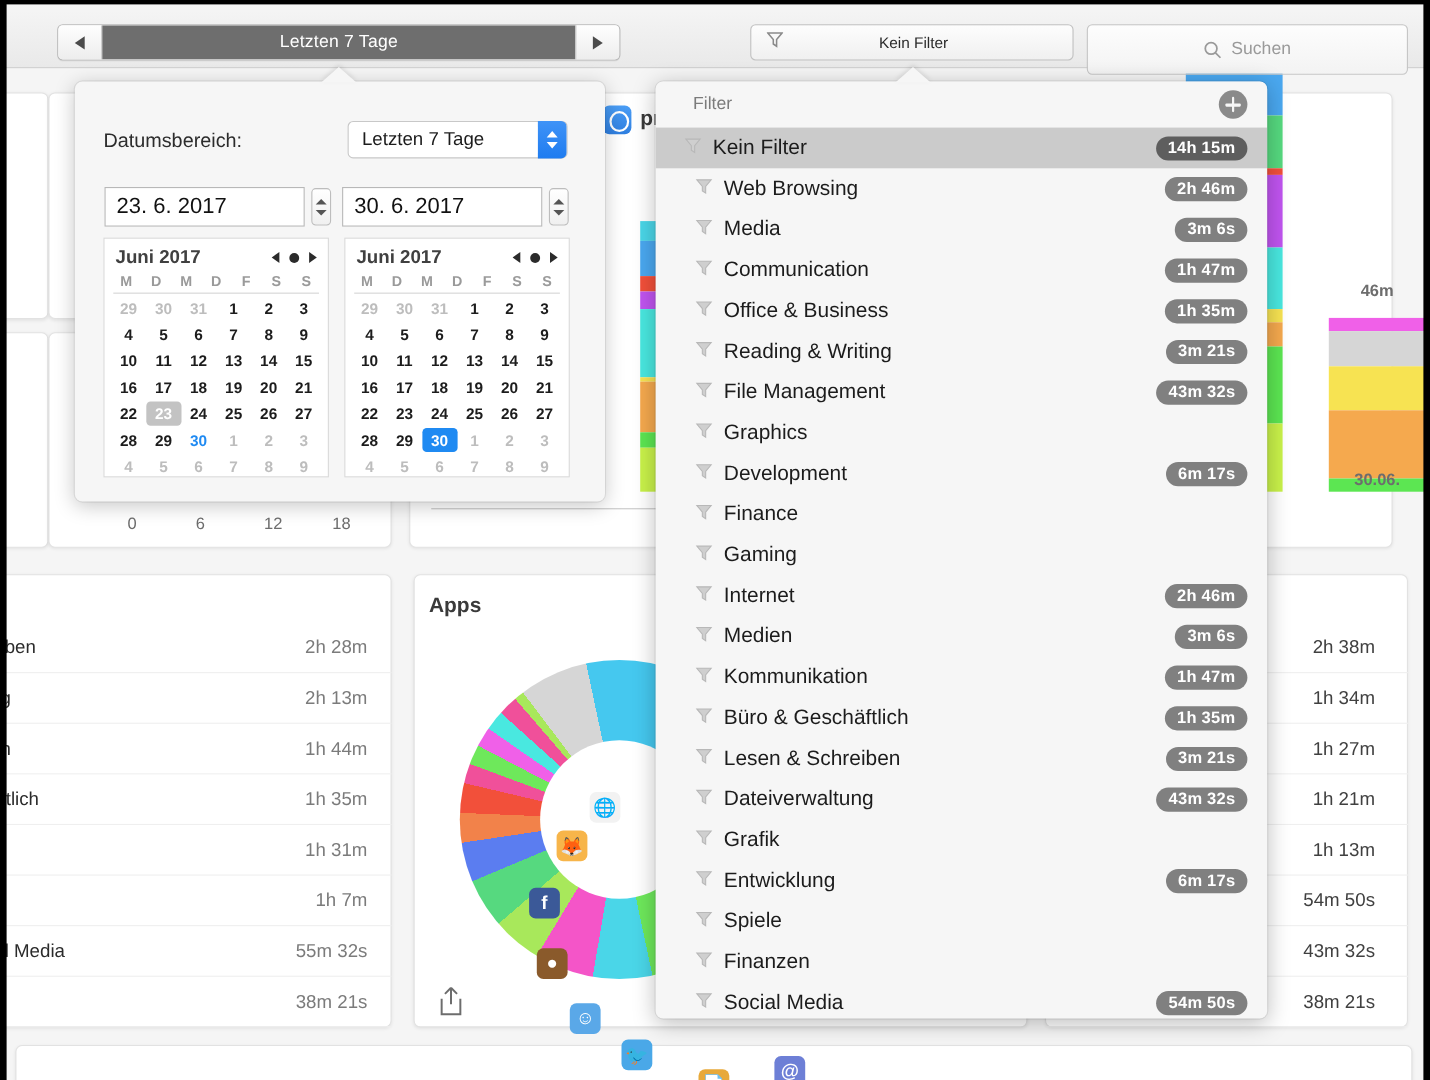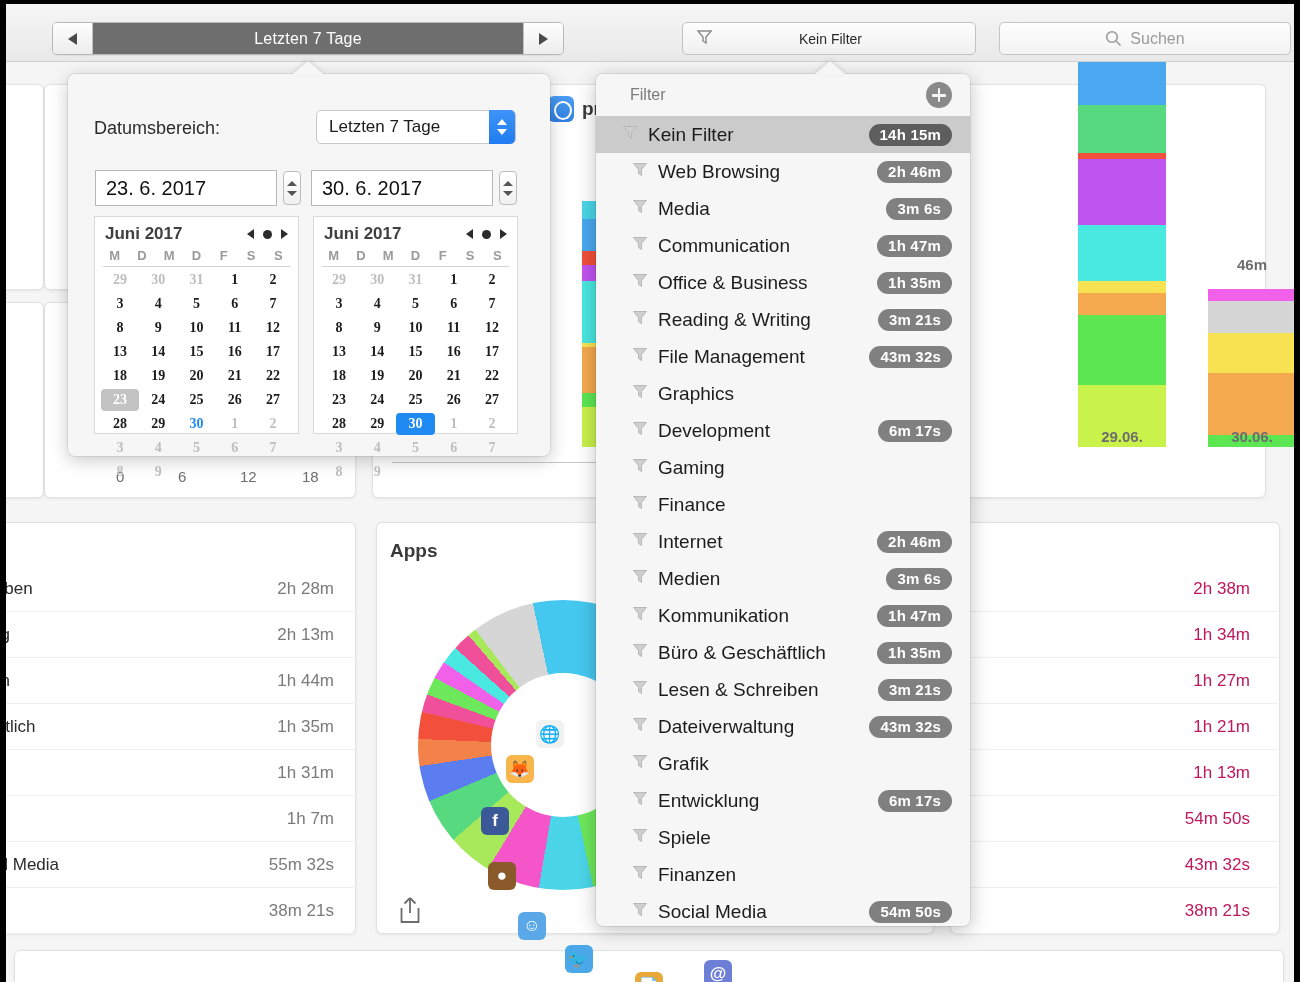--- a/index.html
+++ b/index.html
@@ -60,10 +60,10 @@
     flex: 1; text-align: center; font-size: 14px; color: #2b2b2b; margin-right: 26px;
   }
   .search-btn {
-    position: absolute; left: 988px; top: 22px; width: 292px; height: 33px;
+    position: absolute; left: 988px; top: 22px; width: 292px; height: 46px;
     background: linear-gradient(#fdfdfd, #f3f3f3);
     border: 1px solid #c6c6c6; border-radius: 5px;
-    display: flex; align-items: center; justify-content: center; gap: 8px; margin-left: 11px;
+    display: flex; align-items: center; justify-content: center; gap: 8px;
   }
   .search-btn .txt { font-size: 16px; color: #9a9a9a; }
 

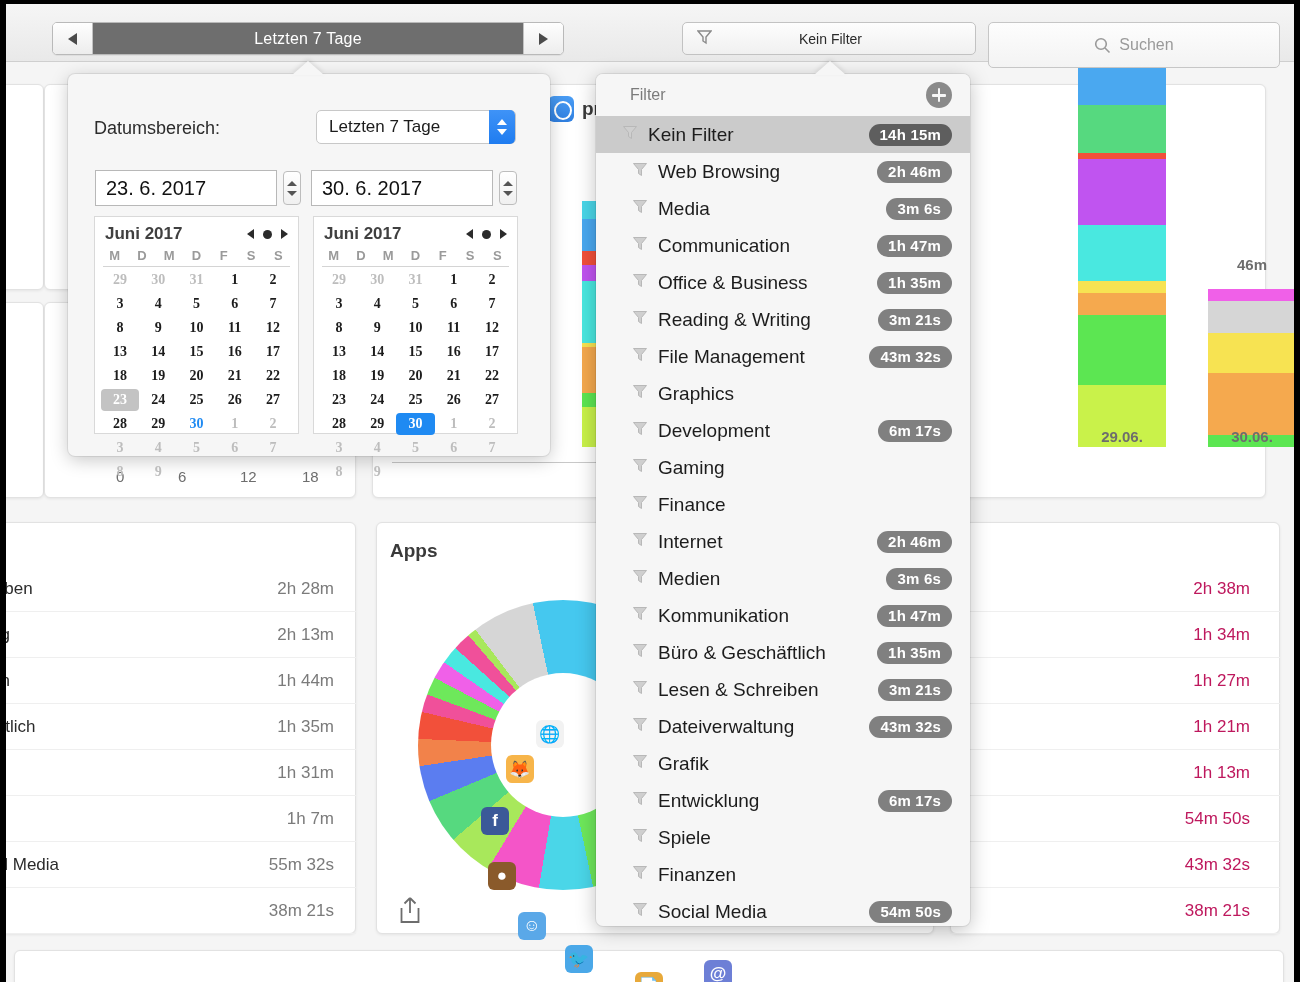--- a/index.html
+++ b/index.html
@@ -205,7 +205,7 @@
 
   
   .pop-filter {
-    position:absolute; left: 596px; top: 74px; width: 374px; height: 852px;
+    position:absolute; left: 596px; top: 74px; width: 556px; height: 852px;
     background: #f6f6f6; border-radius: 7px;
     box-shadow: 0 4px 20px rgba(0,0,0,0.25), 0 0 0 1px rgba(0,0,0,0.07);
     z-index: 130; overflow: hidden;

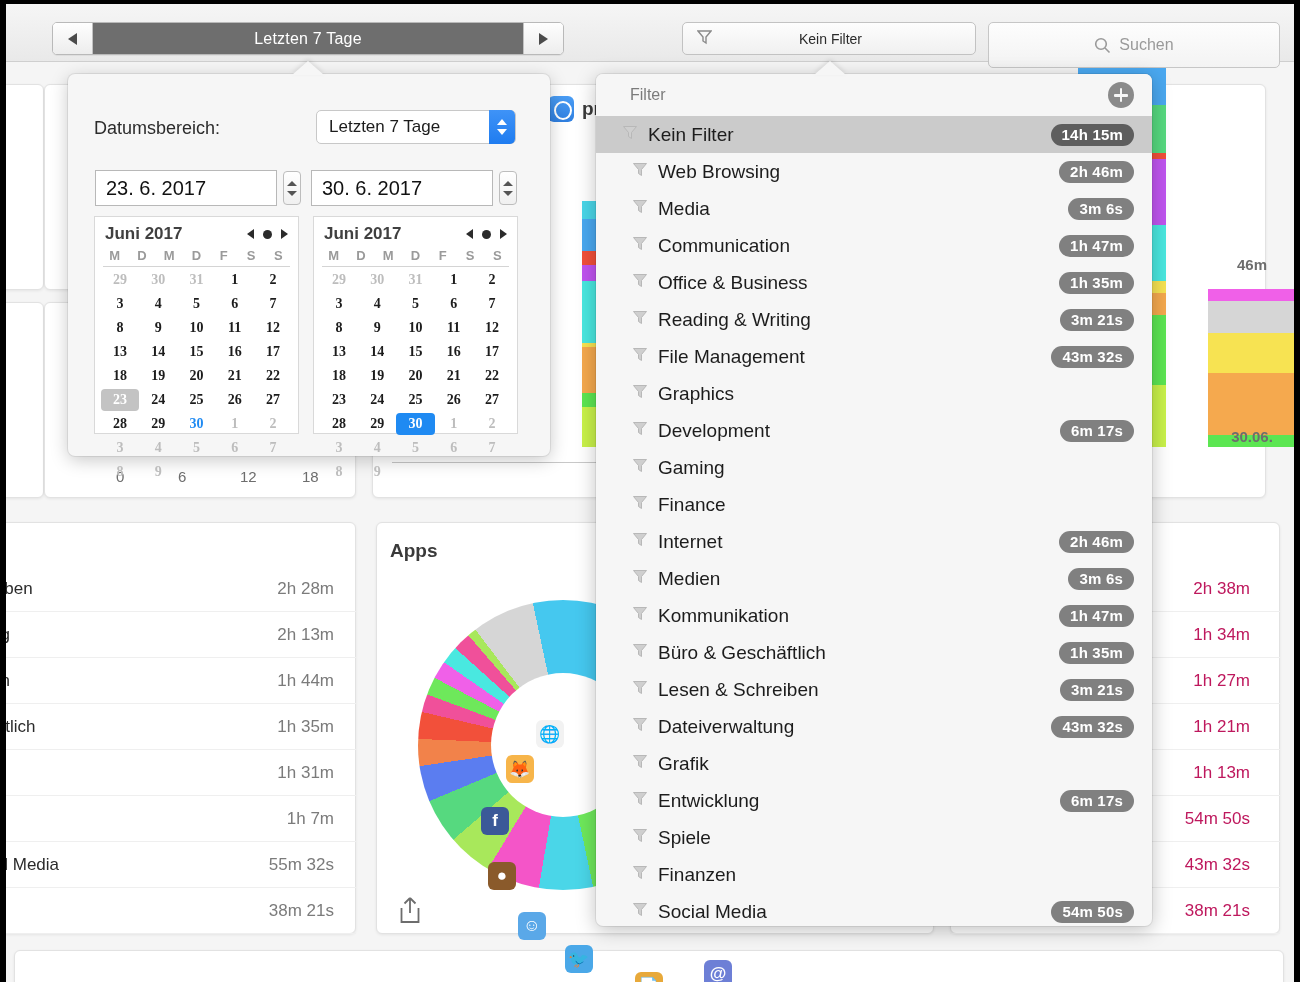--- a/index.html
+++ b/index.html
@@ -195,7 +195,7 @@
   .cal-dow { display:grid; grid-template-columns: repeat(7, 1fr); padding: 2px 6px 3px 6px; }
   .cal-dow span { text-align:center; font-size:13px; font-weight:bold; color:#9a9a9a; }
   .cal-rule { height:1px; background:#d4d4d4; margin: 0 8px 2px 8px; }
-  .cal-grid { display:grid; grid-template-columns: repeat(5, 1fr); padding: 0 6px; row-gap: 2px; font-family: Liberation Serif, serif; }
+  .cal-grid { display:grid; grid-template-columns: repeat(6, 1fr); padding: 0 6px; row-gap: 2px; }
   .cal-grid div { text-align:center; font-size:14px; font-weight:bold; color:#1c1c1c;
      line-height:22px; height:22px; border-radius:4px; }
   .cal-grid div.mute { color:#bdbdbd; }

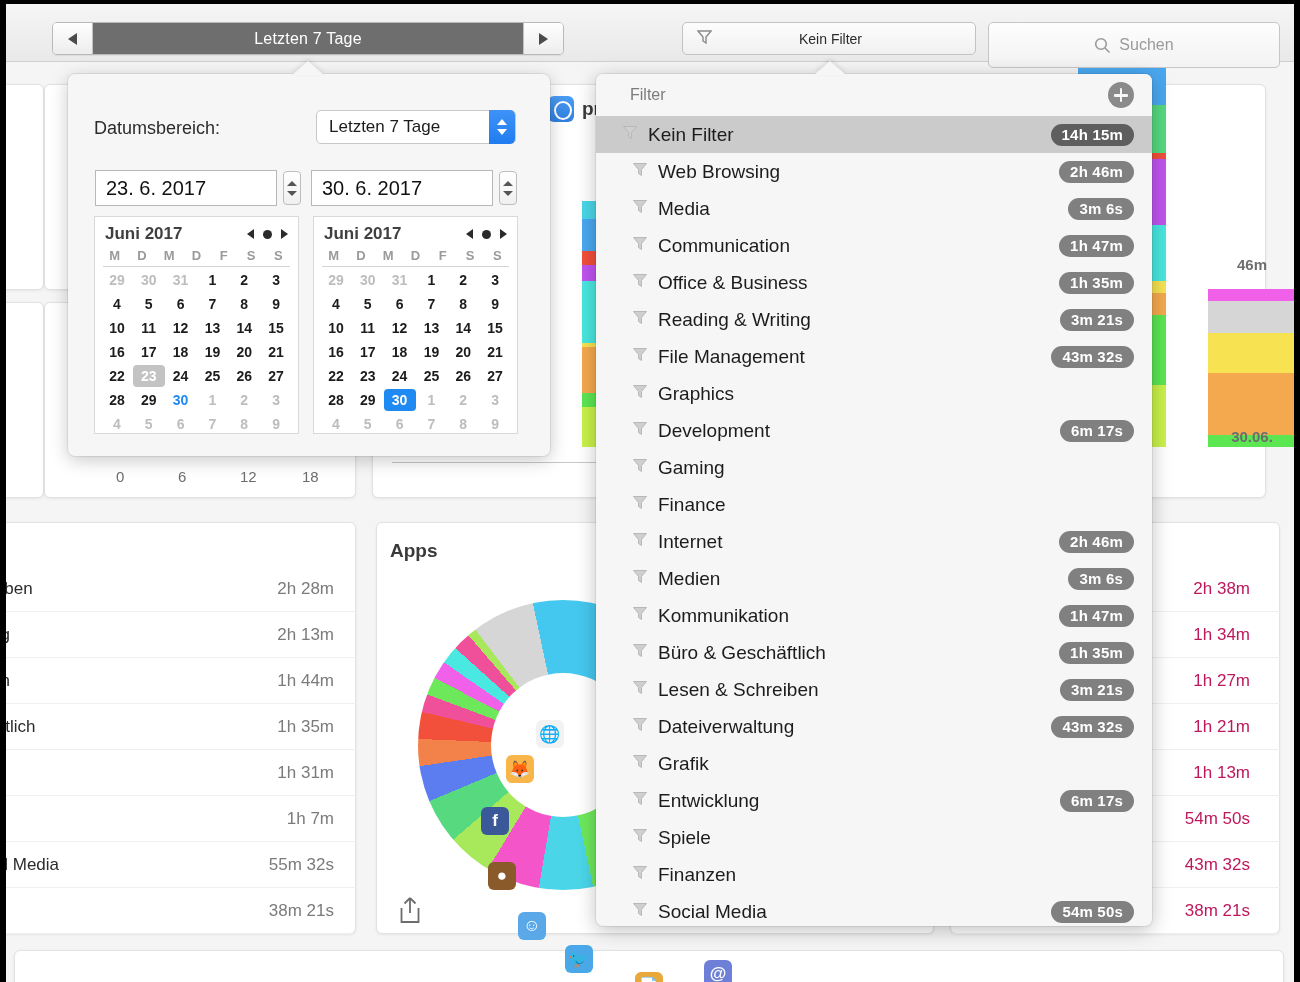--- a/index.html
+++ b/index.html
@@ -652,13 +652,13 @@
           <span><svg width="16" height="17" viewBox="0 0 16 17">
               <path d="M1.5 2.5 H14.5 L9.5 8.5 V14.5 L6.5 12.5 V8.5 Z" fill="#cfcfcf" stroke="#b8b8b8" stroke-width="1"></path>
             </svg></span>
+          <span class="nm">Finance</span>
+        </div>
+        <div class="frow indent">
+          <span><svg width="16" height="17" viewBox="0 0 16 17">
+              <path d="M1.5 2.5 H14.5 L9.5 8.5 V14.5 L6.5 12.5 V8.5 Z" fill="#cfcfcf" stroke="#b8b8b8" stroke-width="1"></path>
+            </svg></span>
           <span class="nm">Gaming</span>
-        </div>
-        <div class="frow indent">
-          <span><svg width="16" height="17" viewBox="0 0 16 17">
-              <path d="M1.5 2.5 H14.5 L9.5 8.5 V14.5 L6.5 12.5 V8.5 Z" fill="#cfcfcf" stroke="#b8b8b8" stroke-width="1"></path>
-            </svg></span>
-          <span class="nm">Finance</span>
         </div>
         <div class="frow indent">
           <span><svg width="16" height="17" viewBox="0 0 16 17">

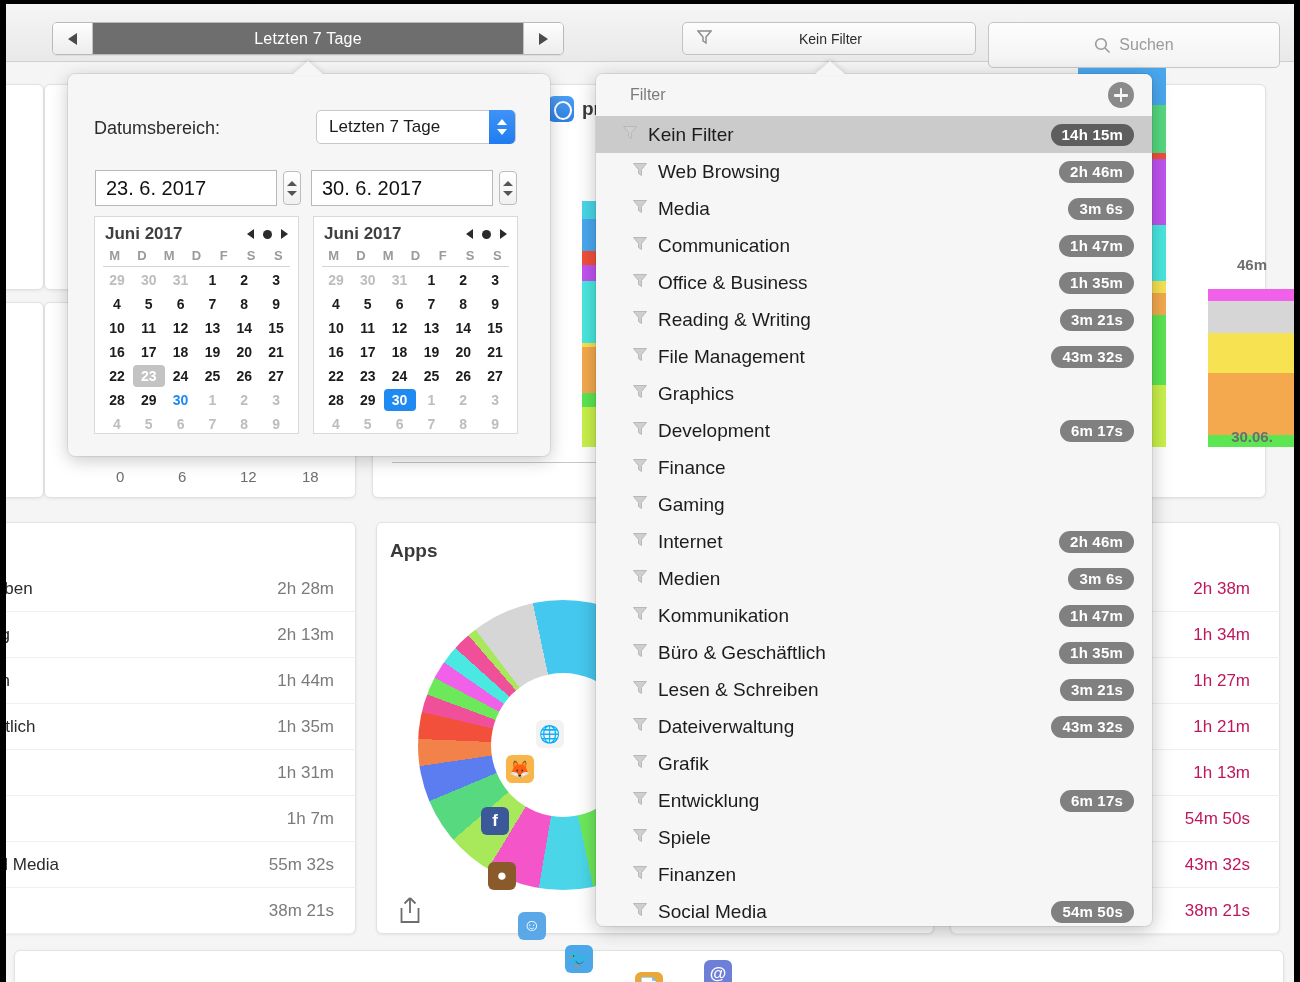--- a/index.html
+++ b/index.html
@@ -120,7 +120,7 @@
   .rlist-rows { position:absolute; left: 950px; top: 566px; width: 330px; }
   .rrow { height: 46px; display:flex; align-items:center; justify-content:flex-end;
     border-bottom: 1px solid #efefef; padding: 0 30px 0 14px; }
-  .rrow .vl { font-size: 17px; color:#be185d; }
+  .rrow .vl { font-size: 17px; color:#404040; }
 
   
   .apps-title { position:absolute; left: 390px; top: 540px; }

